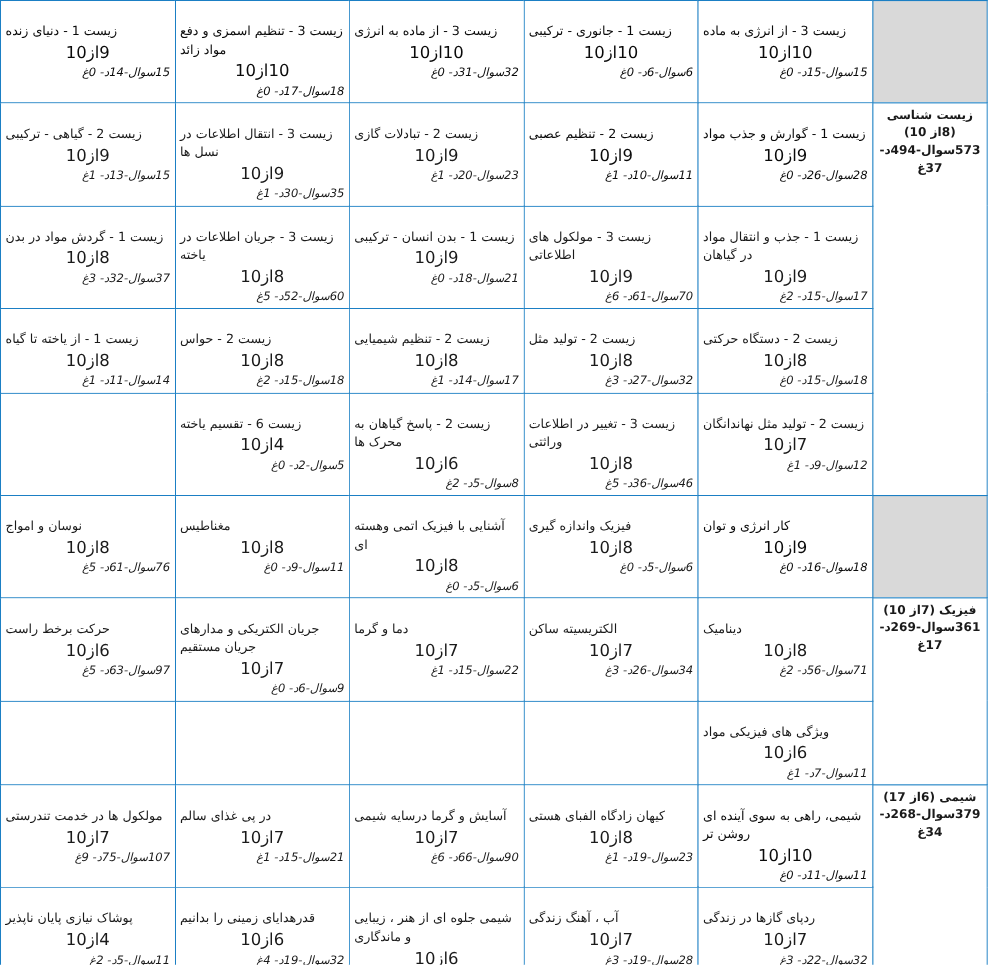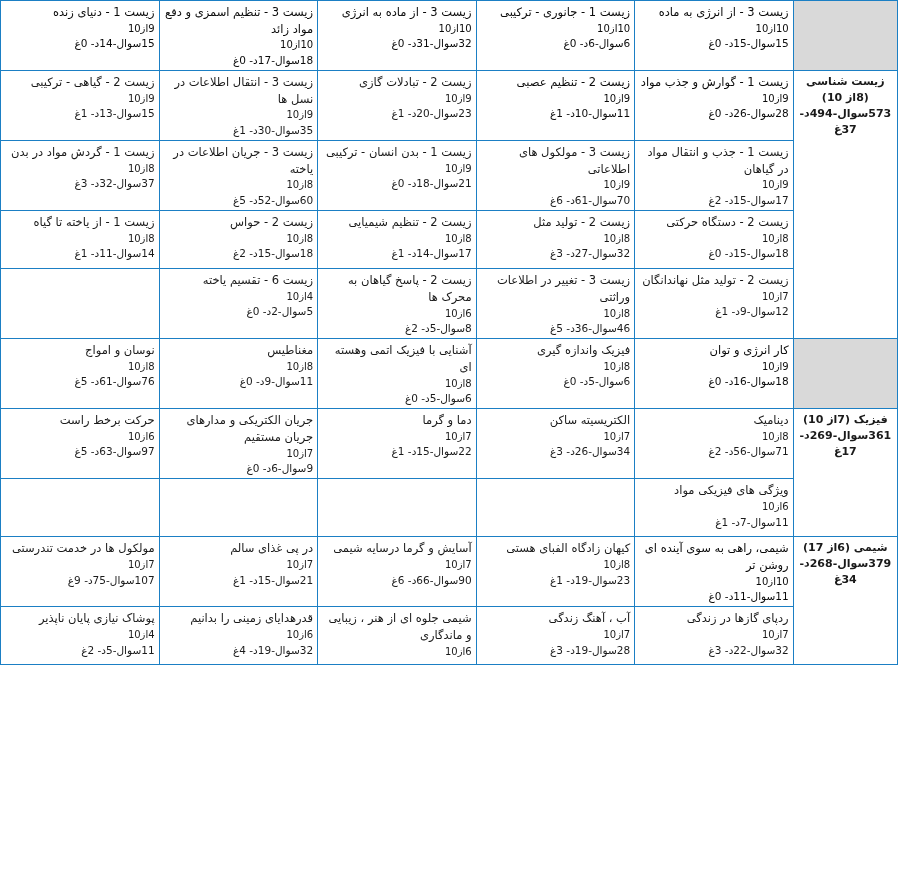--- a/index.html
+++ b/index.html
@@ -27,7 +27,7 @@
     overflow:hidden;
   }
   td.cell{position:relative;}
-  .ttl{display:block;text-align:right;font-size:11.5px;margin-bottom:1px;}
+  .ttl{display:block;text-align:left;font-size:11.5px;margin-bottom:1px;margin-top:16px;}
   .sub{display:block;text-align:right;font-size:10px;}
   .sub2{display:block;text-align:right;font-size:10.5px;}
   td.hl{background:#16a7e0;color:#0b0b0b;}

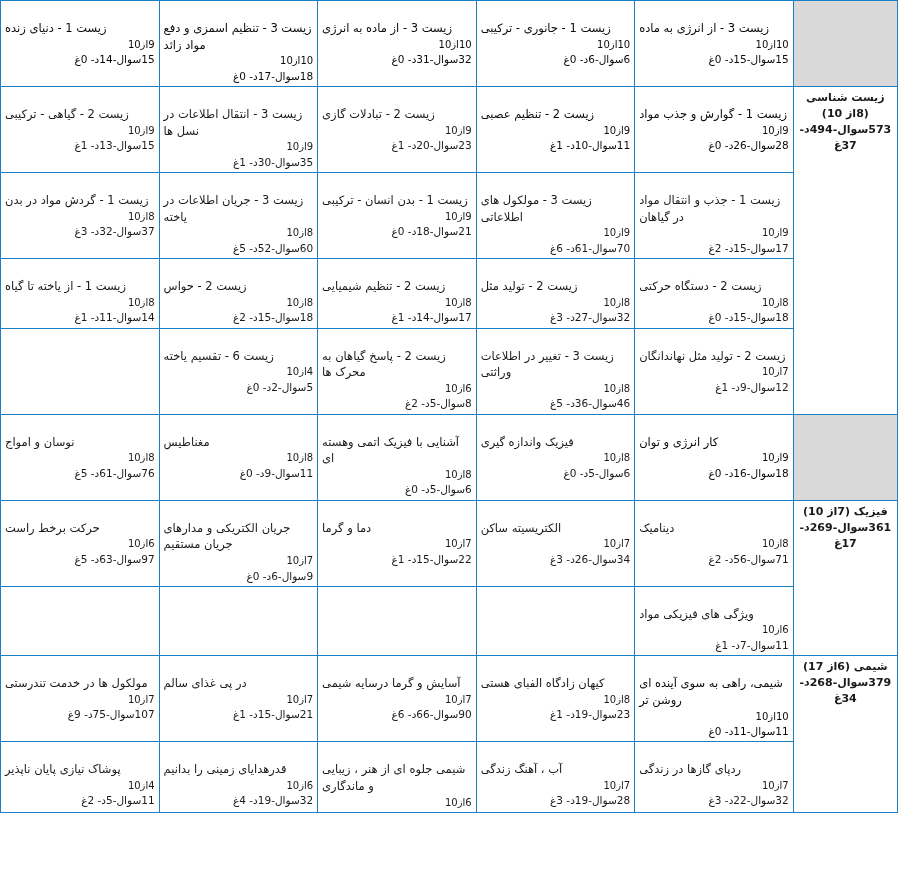--- a/index.html
+++ b/index.html
@@ -28,7 +28,7 @@
   }
   td.cell{position:relative;}
   .ttl{display:block;text-align:left;font-size:11.5px;margin-bottom:1px;margin-top:16px;}
-  .sub{display:block;text-align:right;font-size:10px;}
+  .sub{display:block;text-align:center;font-size:15px;}
   .sub2{display:block;text-align:right;font-size:10.5px;}
   td.hl{background:#16a7e0;color:#0b0b0b;}
   td.hl .ttl,td.hl .sub,td.hl .sub2{color:#0a0a0a;}

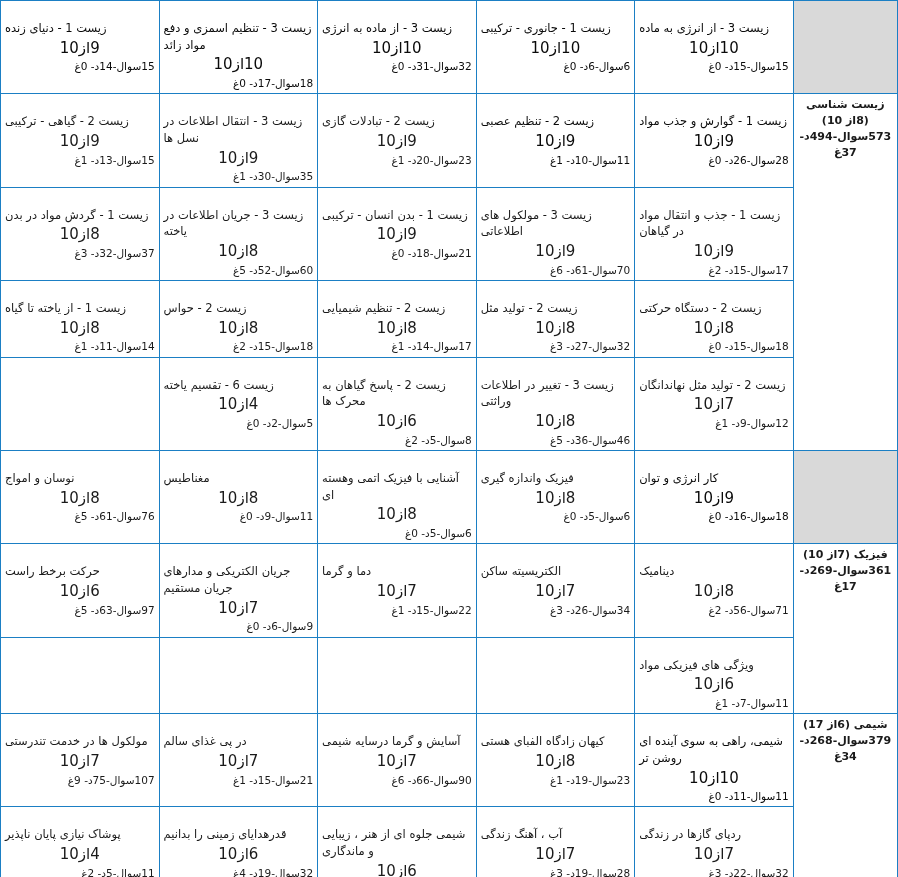--- a/index.html
+++ b/index.html
@@ -29,7 +29,7 @@
   td.cell{position:relative;}
   .ttl{display:block;text-align:left;font-size:11.5px;margin-bottom:1px;margin-top:16px;}
   .sub{display:block;text-align:center;font-size:15px;}
-  .sub2{display:block;text-align:right;font-size:10.5px;}
+  .sub2{display:block;text-align:right;font-size:10.5px;font-style:italic;}
   td.hl{background:#16a7e0;color:#0b0b0b;}
   td.hl .ttl,td.hl .sub,td.hl .sub2{color:#0a0a0a;}
   td.blank{background:#ffffff;}

